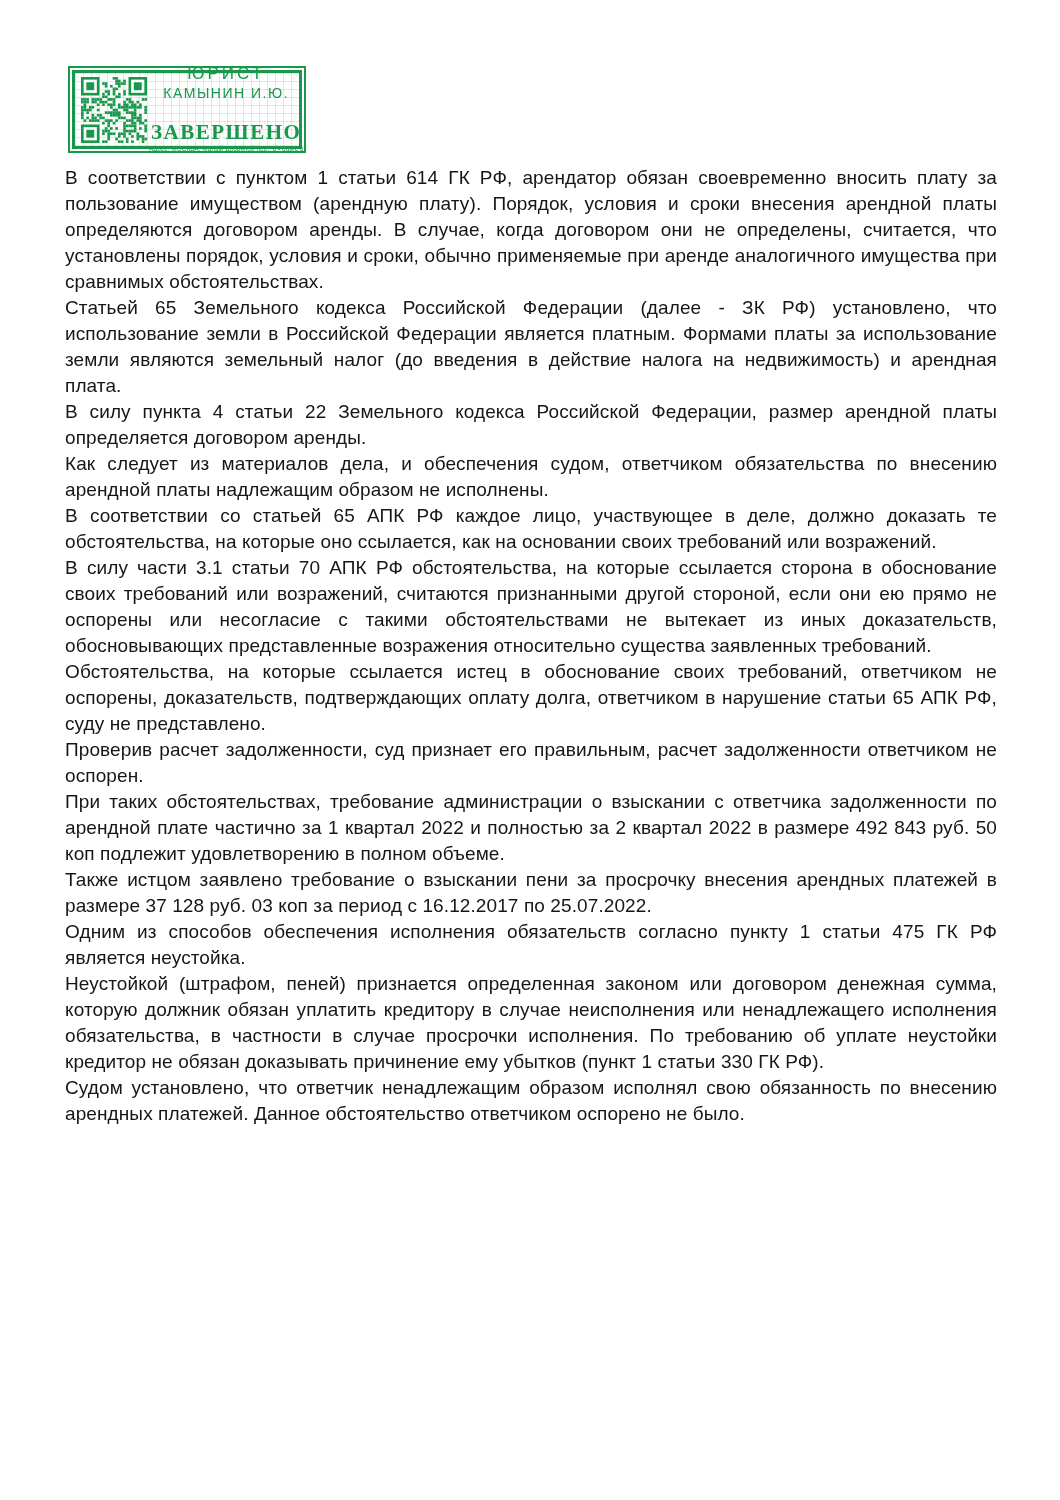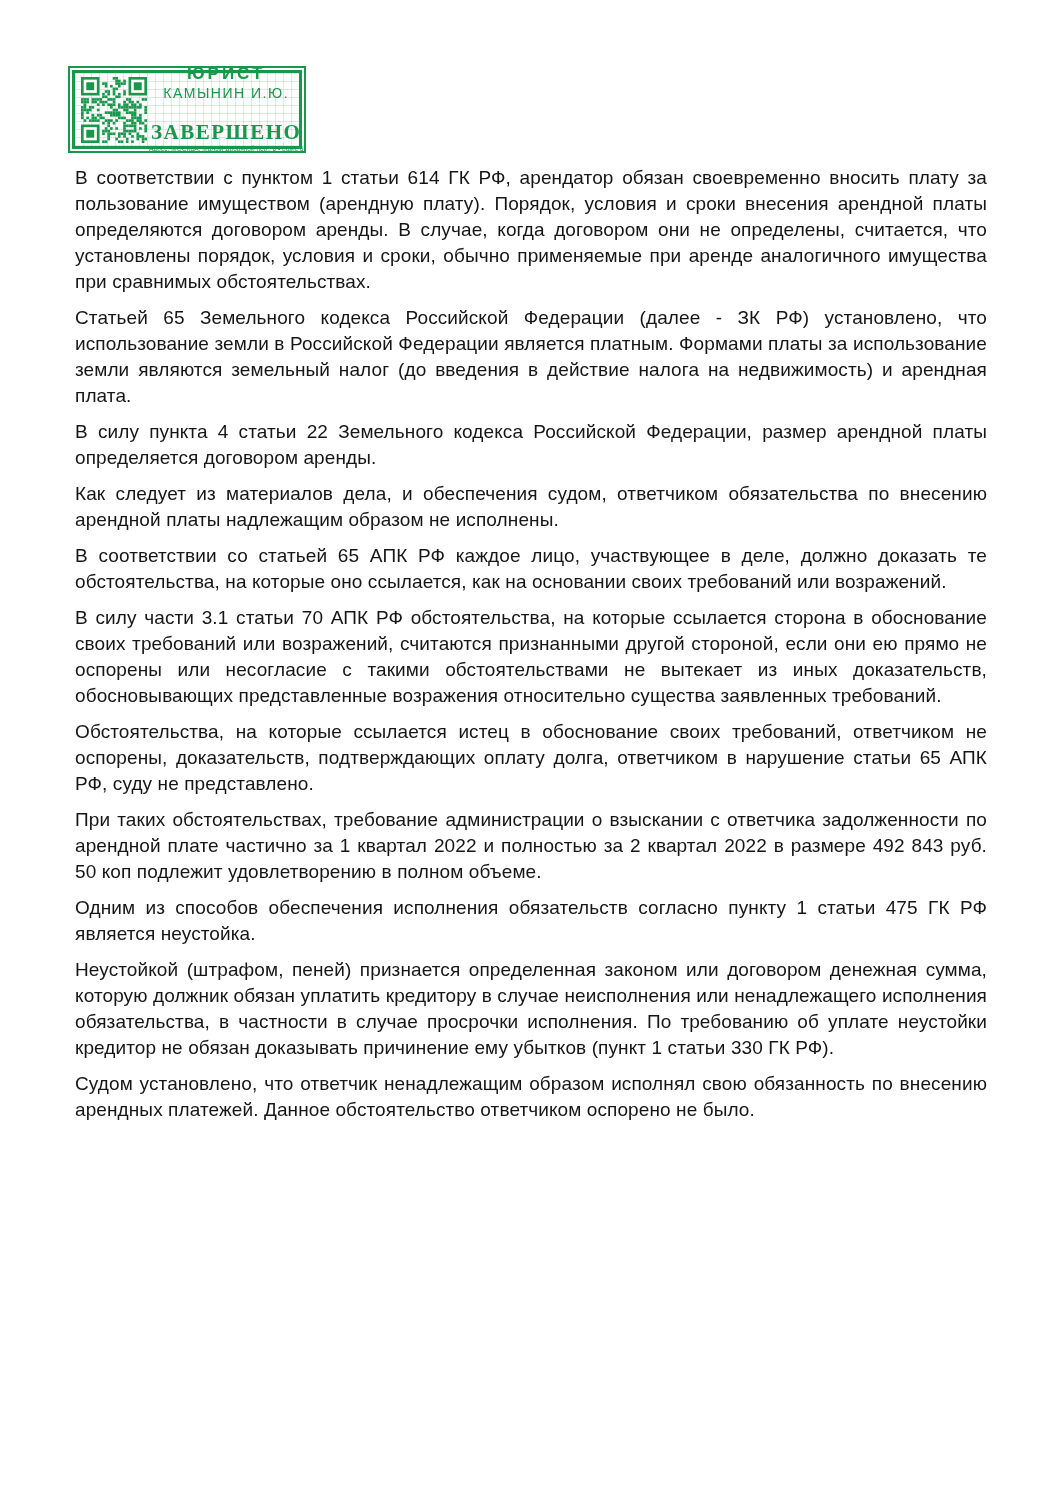--- a/index.html
+++ b/index.html
@@ -45,7 +45,7 @@
     line-height:1.05;
     padding-bottom:1px;
   }
-  .stamp-line1{font-size:17px;letter-spacing:3px;font-weight:700;}
+  .stamp-line1{font-size:17px;letter-spacing:3px;font-weight:400;}
   .stamp-line2{font-size:14px;letter-spacing:1.5px;margin-top:3px;}
   .stamp-line3{
     font-family:"Liberation Serif",serif;

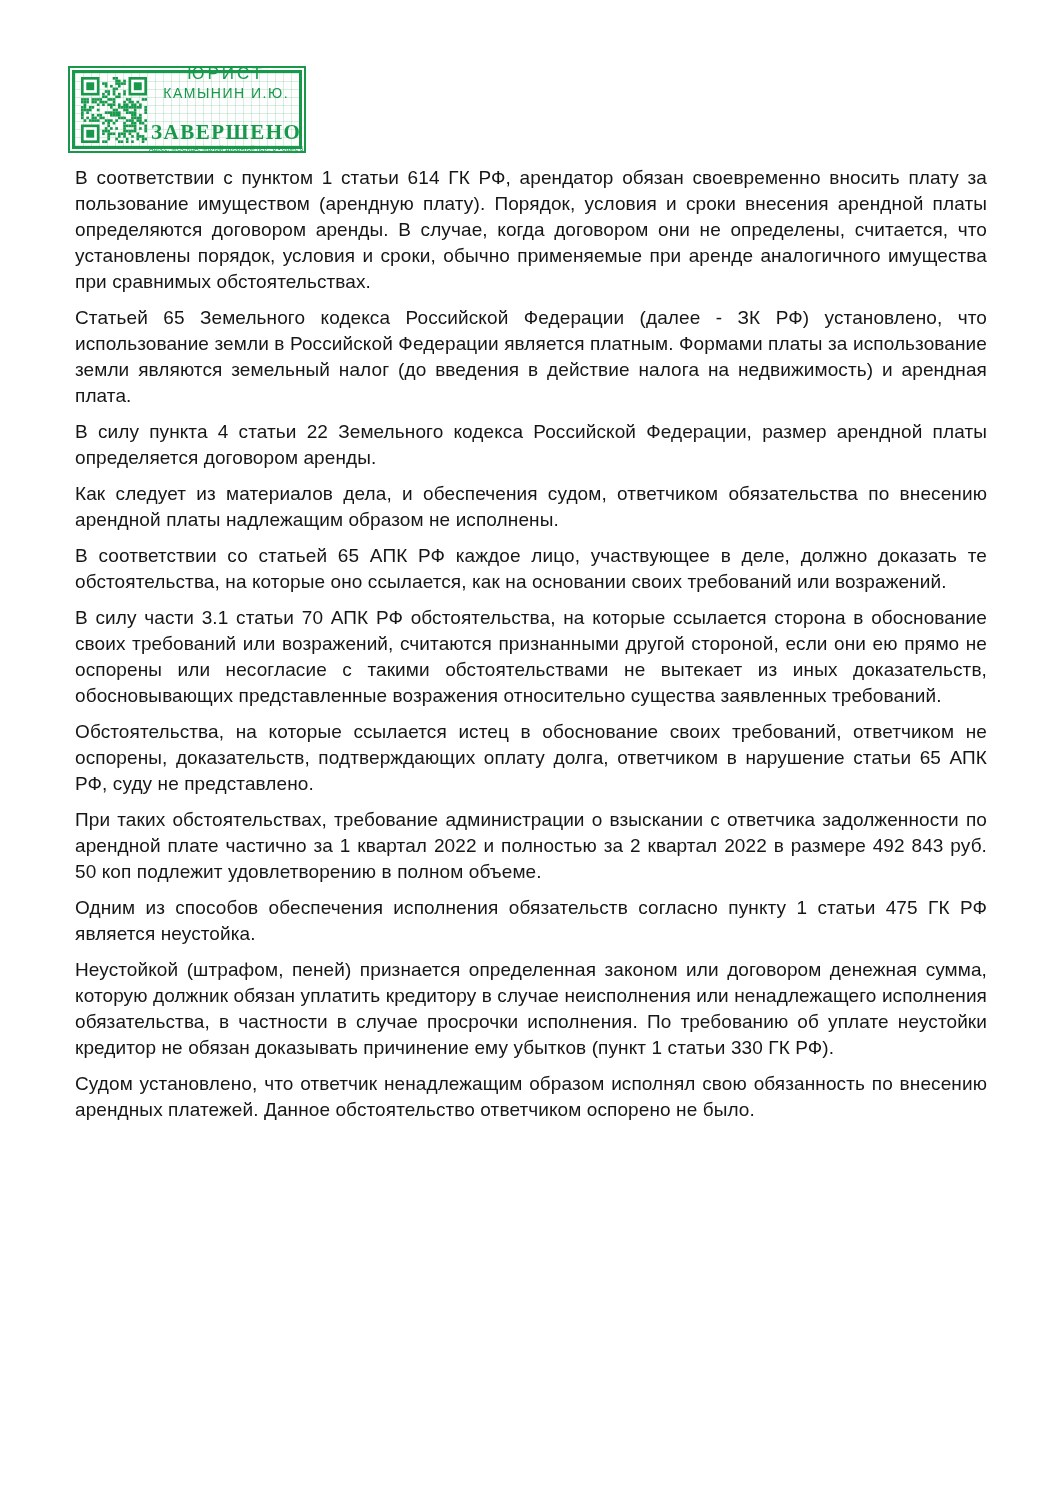--- a/index.html
+++ b/index.html
@@ -54,7 +54,7 @@
   .stamp-address{font-size:6.5px;white-space:nowrap;margin-top:3px;letter-spacing:0;}
   
   .doc-text p{
-    margin:10px;
+    margin:0;
     font-size:19px;
     line-height:26px;
     text-align:justify;

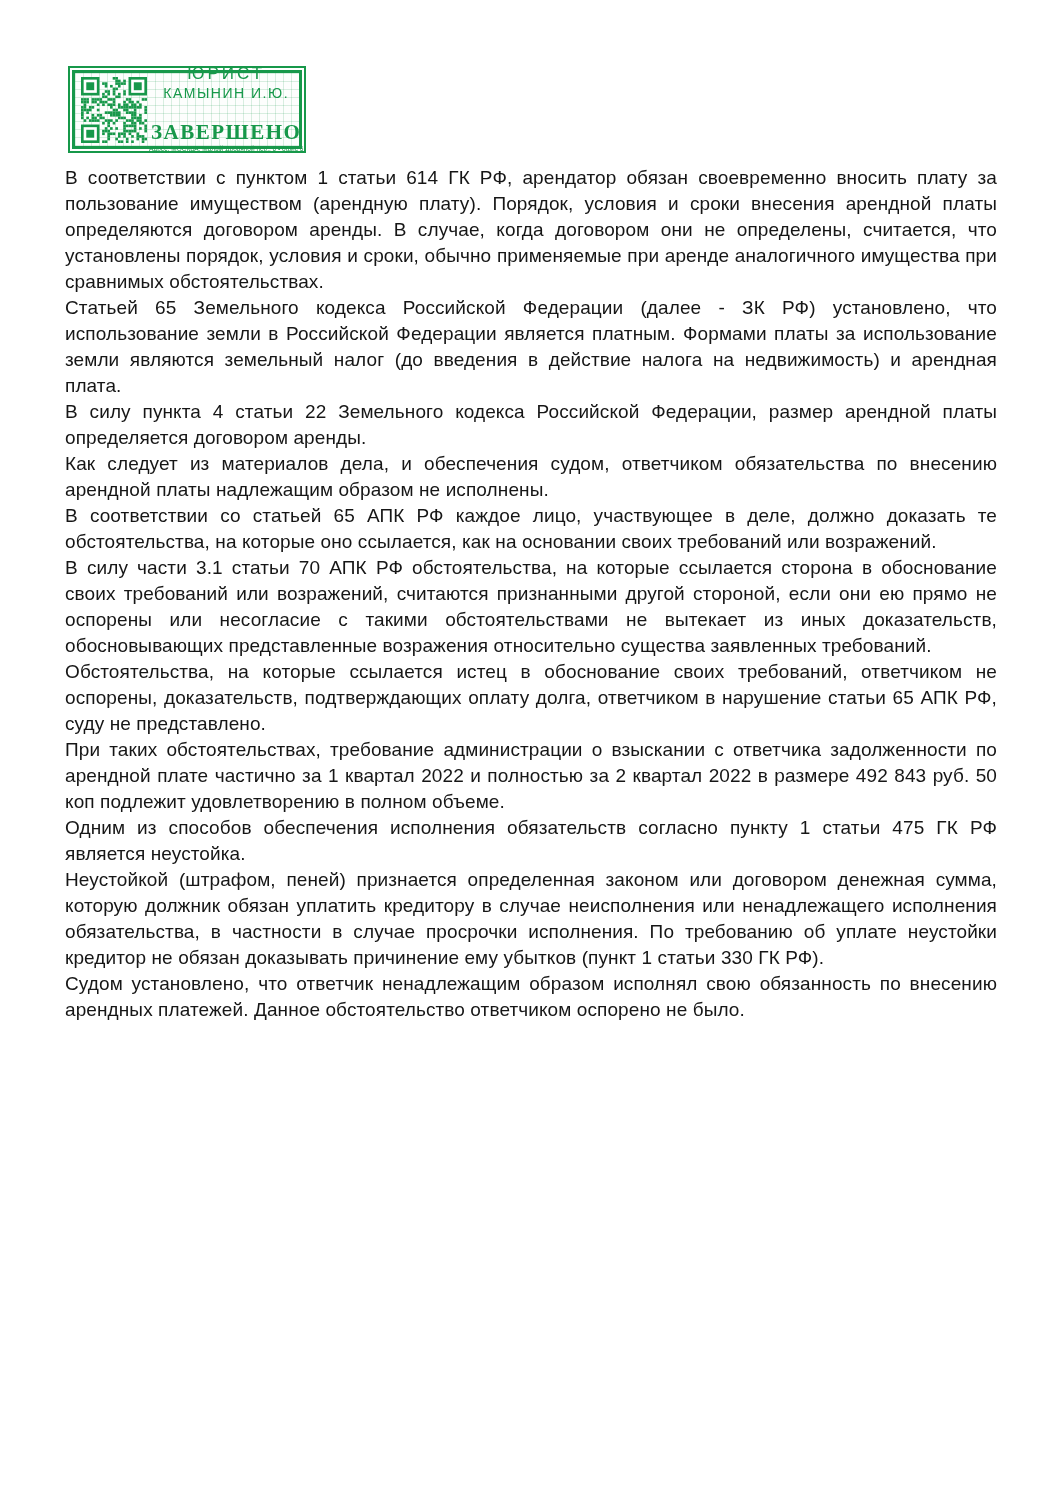--- a/index.html
+++ b/index.html
@@ -307,6 +307,7 @@
     <p>В соответствии со статьей 65 АПК РФ каждое лицо, участвующее в деле, должно доказать те обстоятельства, на которые оно ссылается, как на основании своих требований или возражений.</p>
     <p>В силу части 3.1 статьи 70 АПК РФ обстоятельства, на которые ссылается сторона в обоснование своих требований или возражений, считаются признанными другой стороной, если они ею прямо не оспорены или несогласие с такими обстоятельствами не вытекает из иных доказательств, обосновывающих представленные возражения относительно существа заявленных требований.</p>
     <p>Обстоятельства, на которые ссылается истец в обоснование своих требований, ответчиком не оспорены, доказательств, подтверждающих оплату долга, ответчиком в нарушение статьи 65 АПК РФ, суду не представлено.</p>
+    <p>Проверив расчет задолженности, суд признает его правильным, расчет задолженности ответчиком не оспорен.</p>
     <p>При таких обстоятельствах, требование администрации о взыскании с ответчика задолженности по арендной плате частично за 1 квартал 2022 и полностью за 2 квартал 2022 в размере 492 843 руб. 50 коп подлежит удовлетворению в полном объеме.</p>
     <p>Одним из способов обеспечения исполнения обязательств согласно пункту 1 статьи 475 ГК РФ является неустойка.</p>
     <p>Неустойкой (штрафом, пеней) признается определенная законом или договором денежная сумма, которую должник обязан уплатить кредитору в случае неисполнения или ненадлежащего исполнения обязательства, в частности в случае просрочки исполнения. По требованию об уплате неустойки кредитор не обязан доказывать причинение ему убытков (пункт 1 статьи 330 ГК РФ).</p>

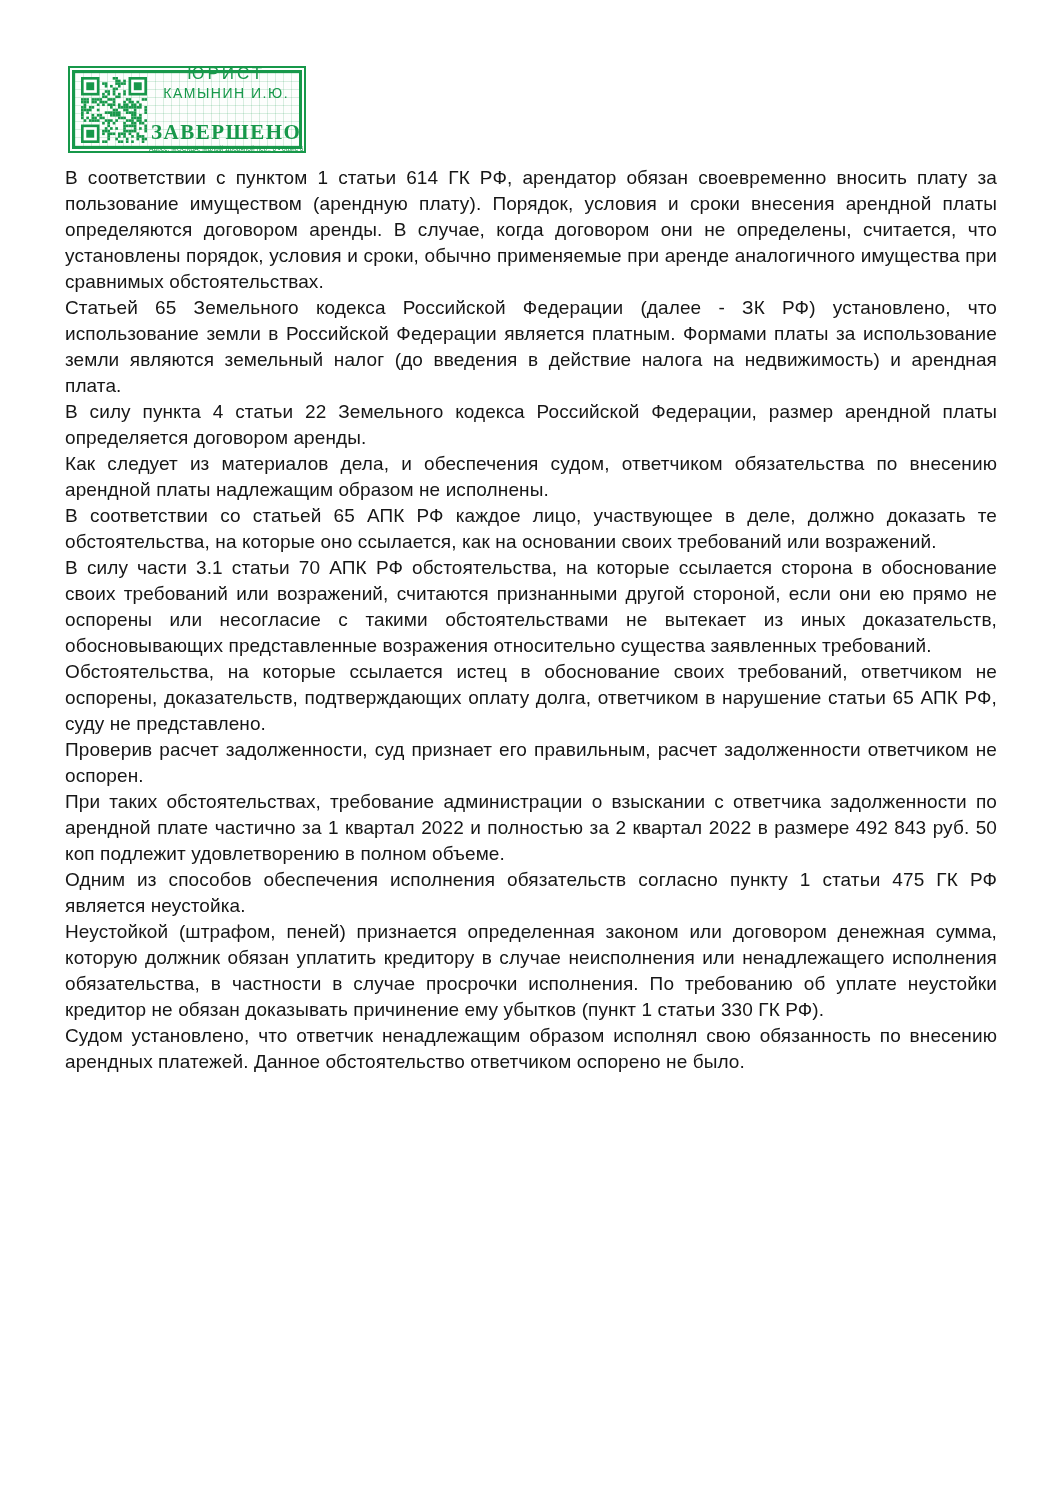--- a/index.html
+++ b/index.html
@@ -309,6 +309,7 @@
     <p>Обстоятельства, на которые ссылается истец в обоснование своих требований, ответчиком не оспорены, доказательств, подтверждающих оплату долга, ответчиком в нарушение статьи 65 АПК РФ, суду не представлено.</p>
     <p>Проверив расчет задолженности, суд признает его правильным, расчет задолженности ответчиком не оспорен.</p>
     <p>При таких обстоятельствах, требование администрации о взыскании с ответчика задолженности по арендной плате частично за 1 квартал 2022 и полностью за 2 квартал 2022 в размере 492 843 руб. 50 коп подлежит удовлетворению в полном объеме.</p>
+    <p>Также истцом заявлено требование о взыскании пени за просрочку внесения арендных платежей в размере 37 128 руб. 03 коп за период с 16.12.2017 по 25.07.2022.</p>
     <p>Одним из способов обеспечения исполнения обязательств согласно пункту 1 статьи 475 ГК РФ является неустойка.</p>
     <p>Неустойкой (штрафом, пеней) признается определенная законом или договором денежная сумма, которую должник обязан уплатить кредитору в случае неисполнения или ненадлежащего исполнения обязательства, в частности в случае просрочки исполнения. По требованию об уплате неустойки кредитор не обязан доказывать причинение ему убытков (пункт 1 статьи 330 ГК РФ).</p>
     <p>Судом установлено, что ответчик ненадлежащим образом исполнял свою обязанность по внесению арендных платежей. Данное обстоятельство ответчиком оспорено не было.</p>

